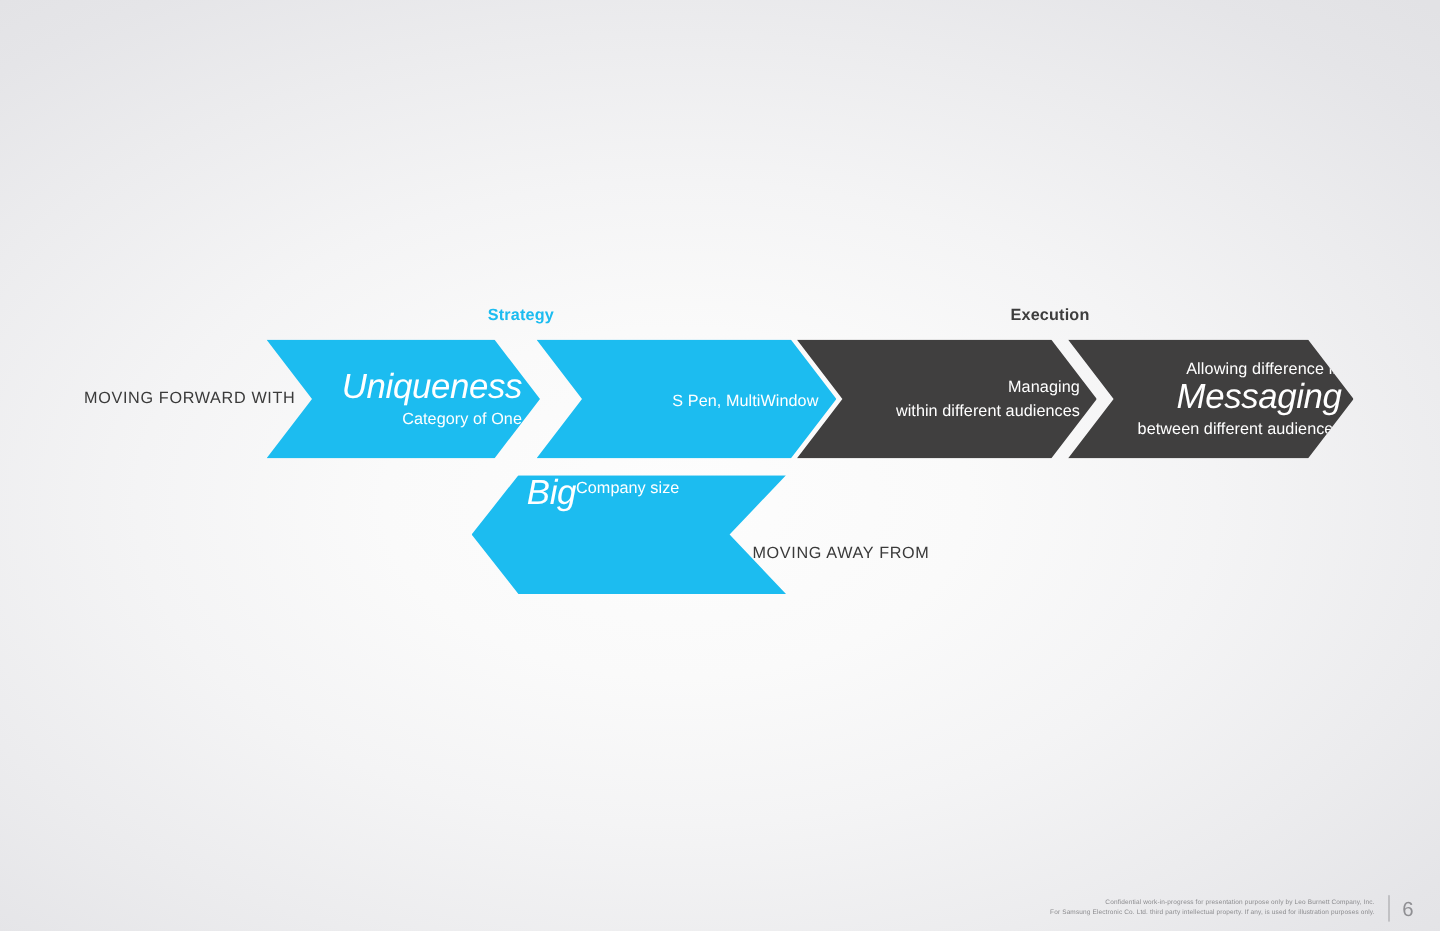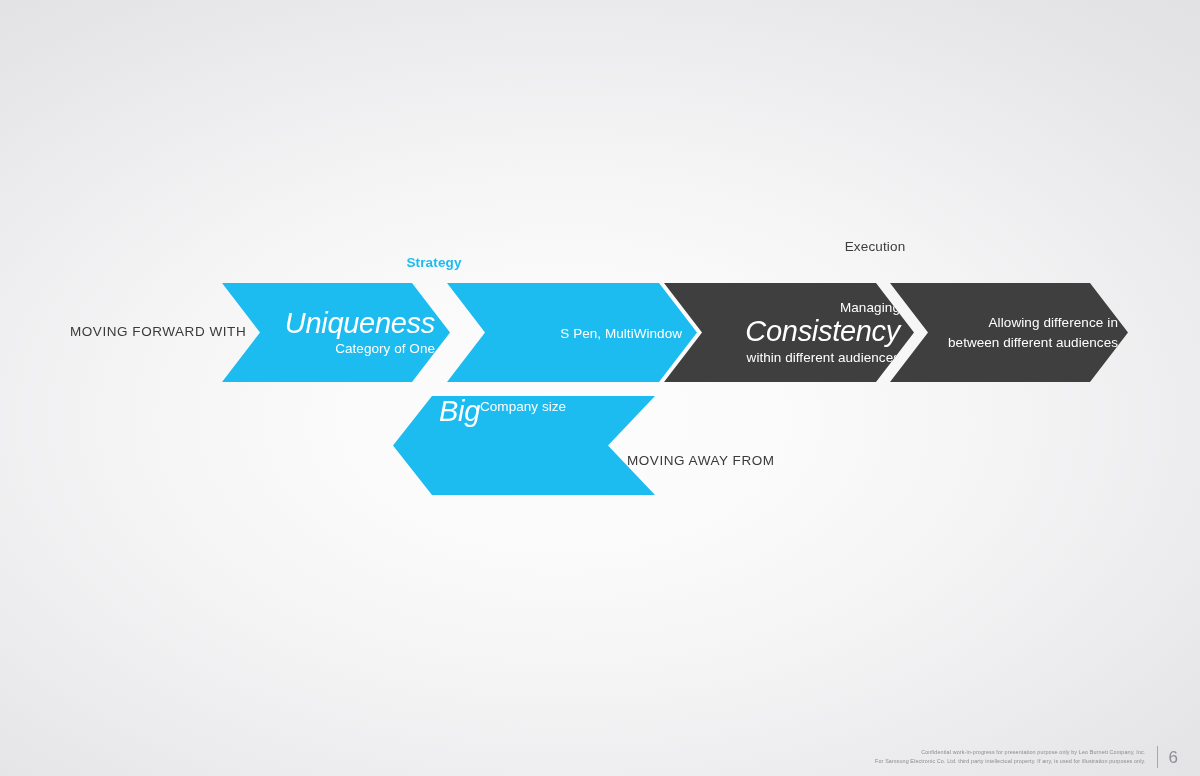--- a/index.html
+++ b/index.html
@@ -47,10 +47,10 @@
   }
   #caption-execution {
     left: 779px;
-    top: 239px;
+    top: 255px;
     width: 192px;
     color: #3d3d3d;
-    font-weight: 400;
+    font-weight: 700;
   }
 
   

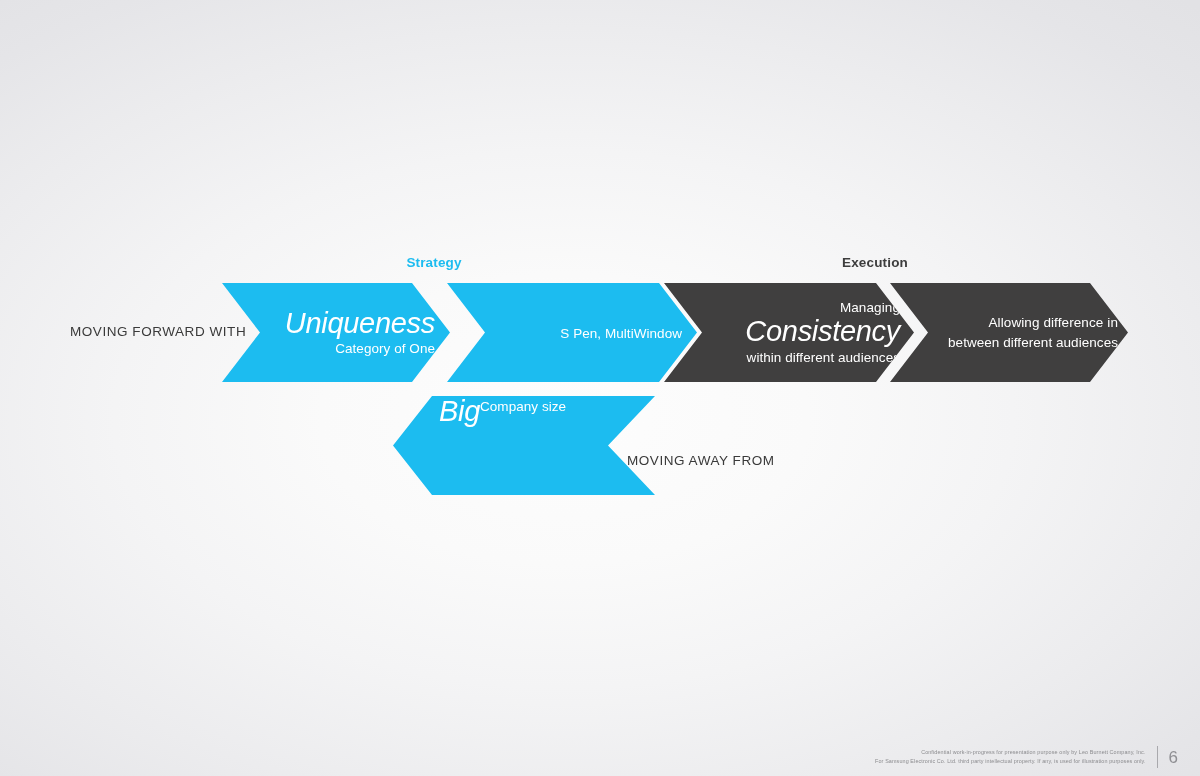--- a/index.html
+++ b/index.html
@@ -248,7 +248,6 @@
     <div class="chev dark chev-right" id="chev-consistency">
       <div class="label-wrap">
         <div class="eyebrow">Managing</div>
-        <div class="headline">Consistency</div>
         <div class="subline">within different audiences</div>
       </div>
     </div>

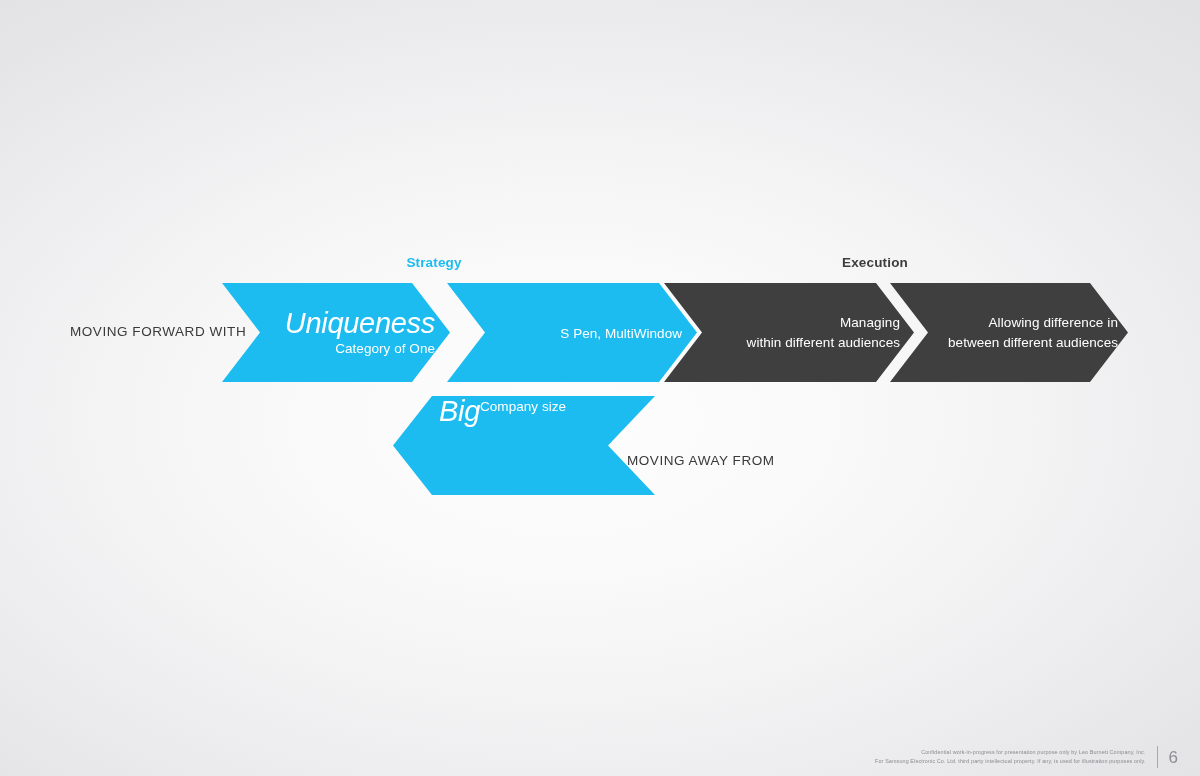--- a/index.html
+++ b/index.html
@@ -255,6 +255,7 @@
     <div class="chev dark chev-right" id="chev-messaging">
       <div class="label-wrap">
         <div class="eyebrow">Allowing difference in</div>
+        <div class="headline">Messaging</div>
         <div class="subline">between different audiences</div>
       </div>
     </div>

